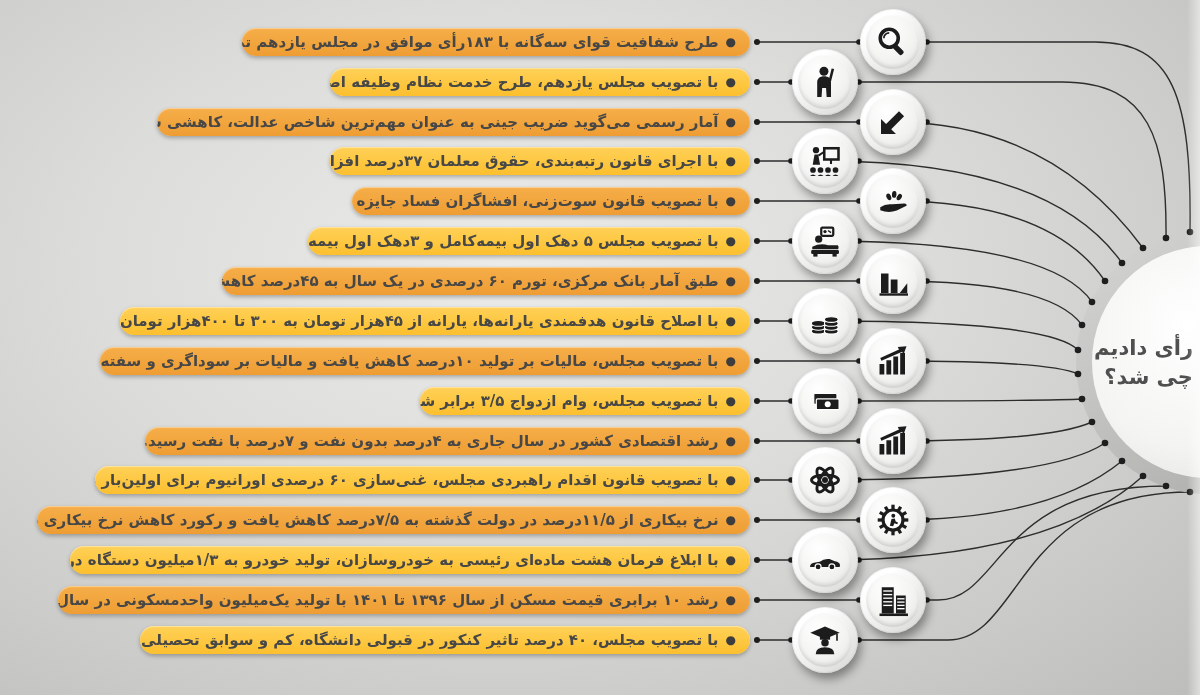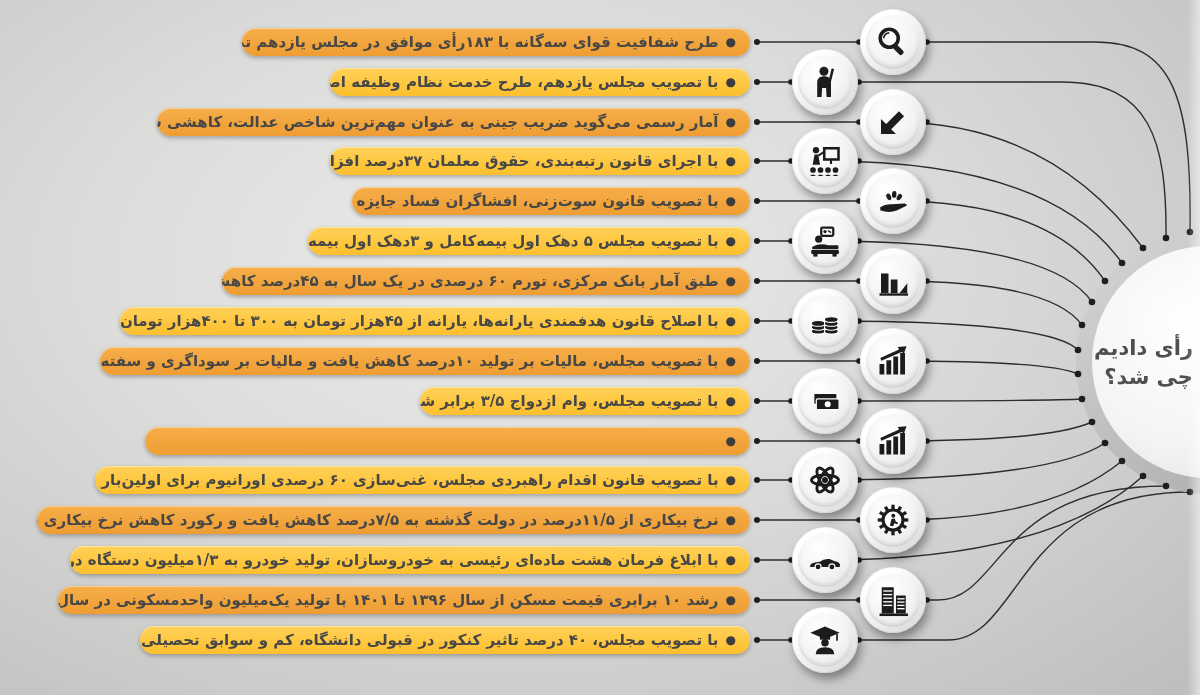--- a/index.html
+++ b/index.html
@@ -209,6 +209,7 @@
       </div>
       <div class="banner tone-orange" style="top: 427px; width: 605px;">
         <span class="bullet">●</span>
+        <span class="txt">رشد اقتصادی کشور در سال جاری به ۴درصد بدون نفت و ۷درصد با نفت رسید.</span>
       </div>
       <div class="banner tone-gold" style="top: 466px; width: 655px;">
         <span class="bullet">●</span>

